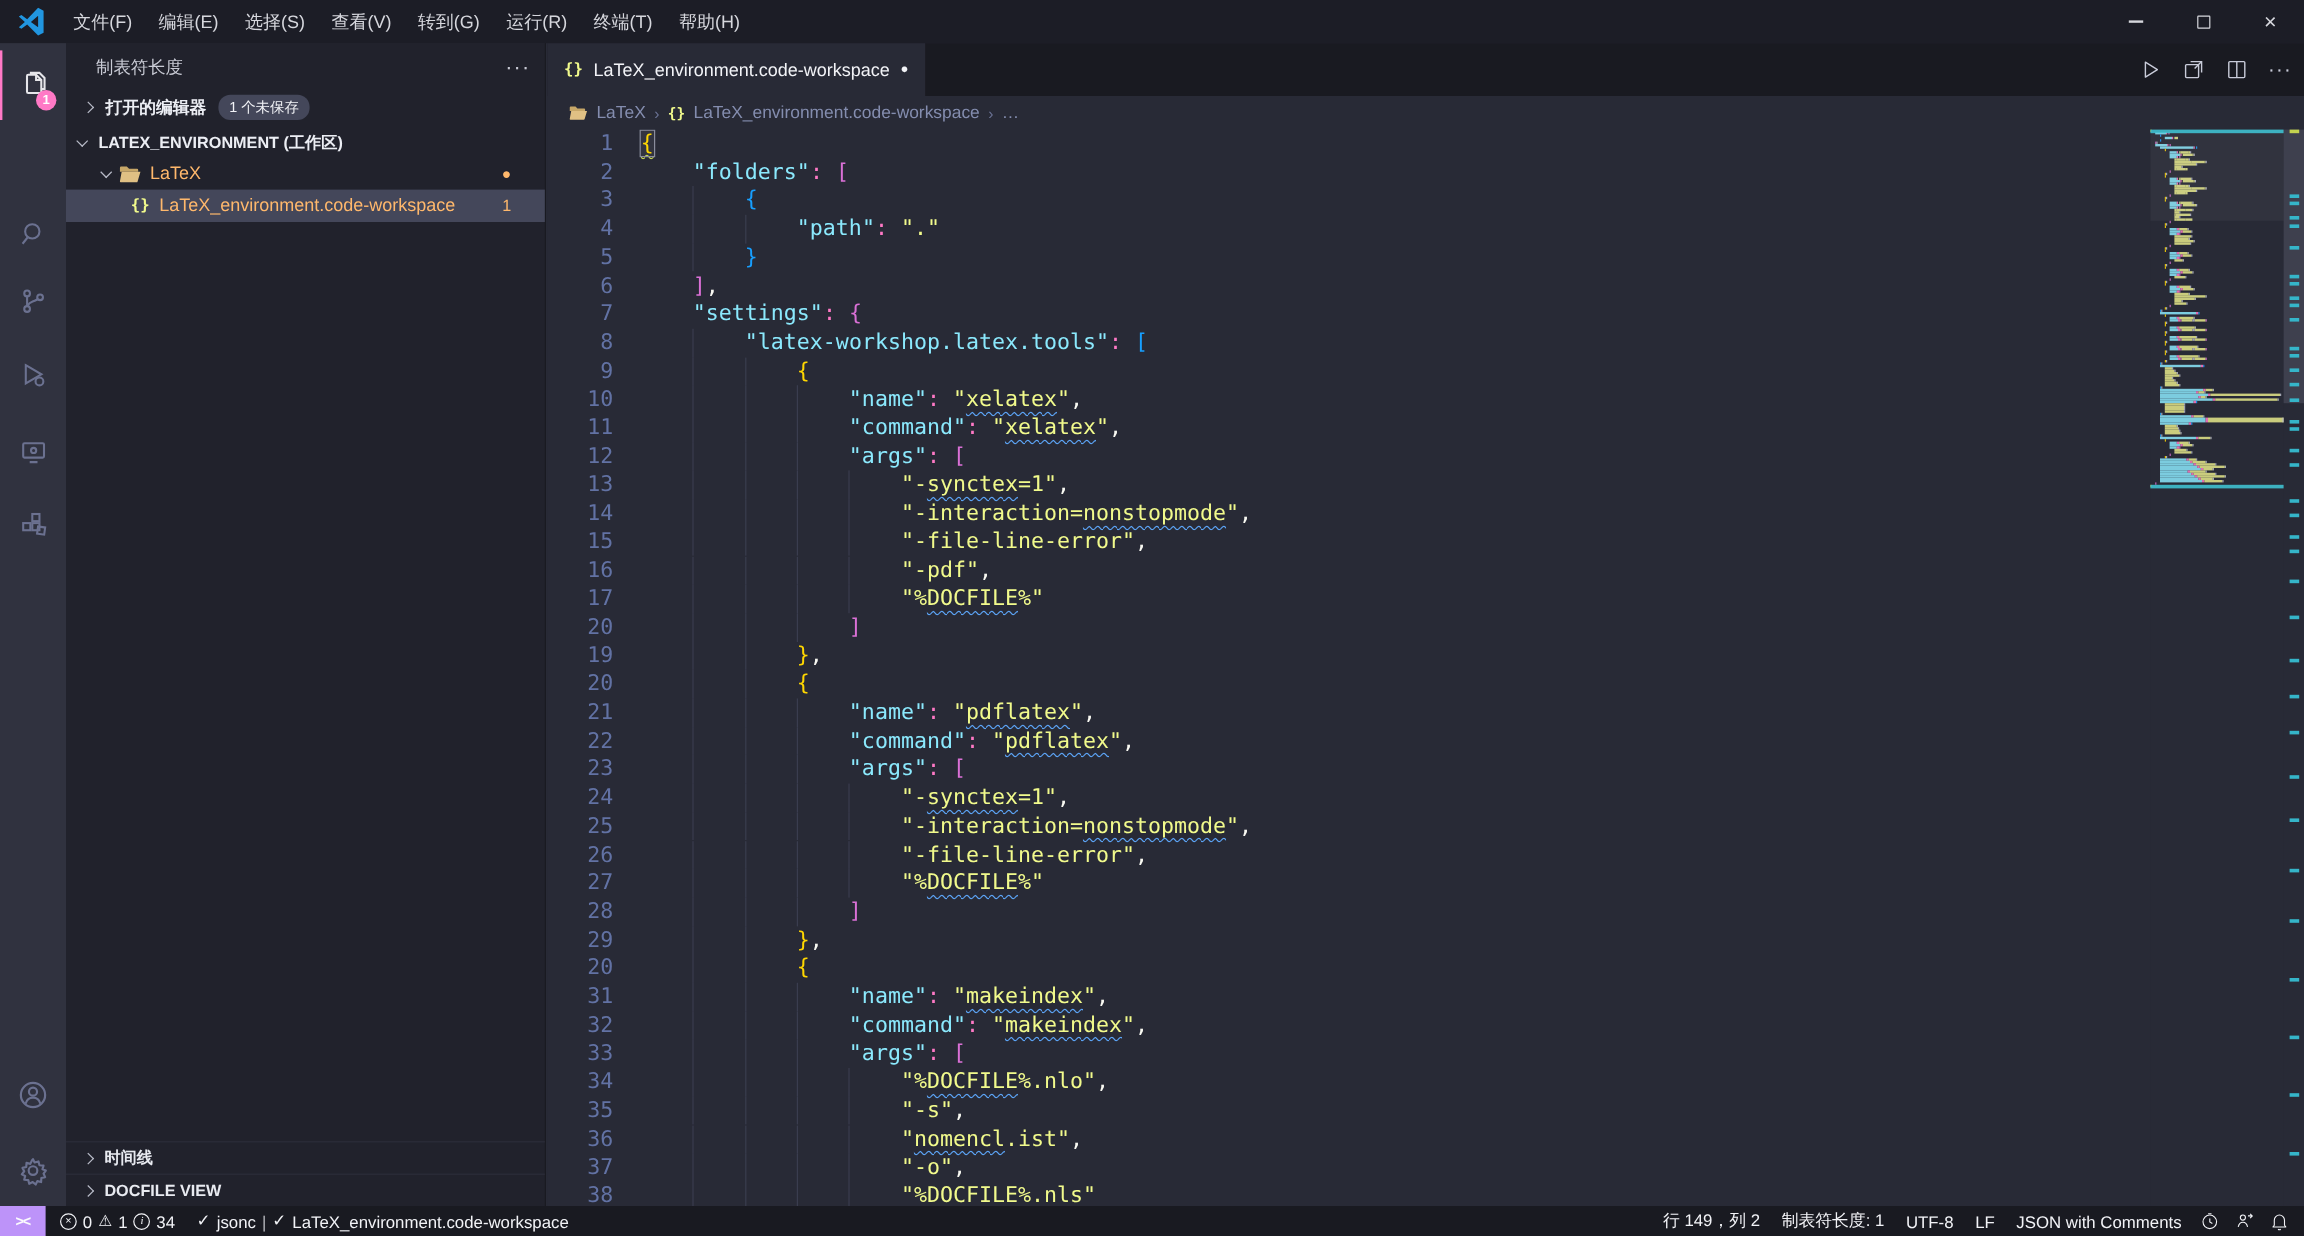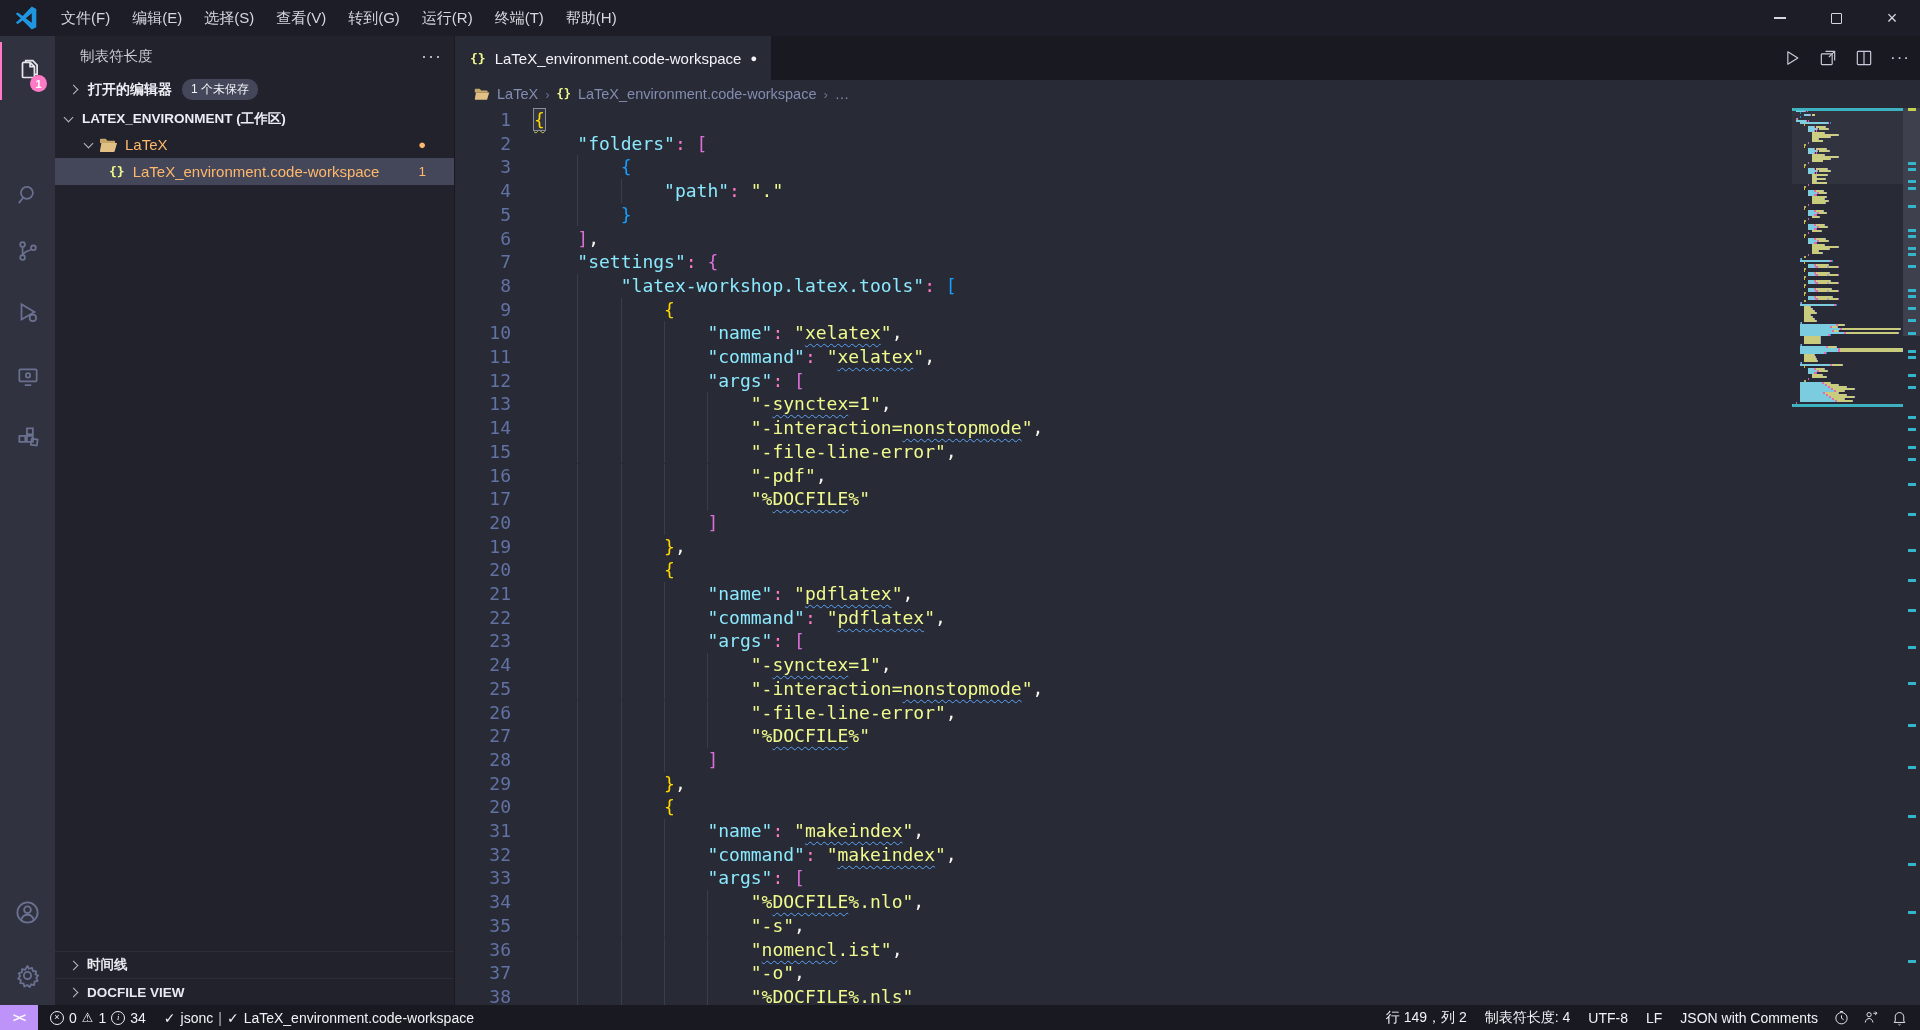--- a/index.html
+++ b/index.html
@@ -792,7 +792,7 @@
           <span>行 149，列 2</span>
         </div>
       <div class="sb-item">
-          <span>制表符长度: 4</span>
+          <span>制表符长度: 1</span>
         </div>
       <div class="sb-item">
           <span>UTF-8</span>

